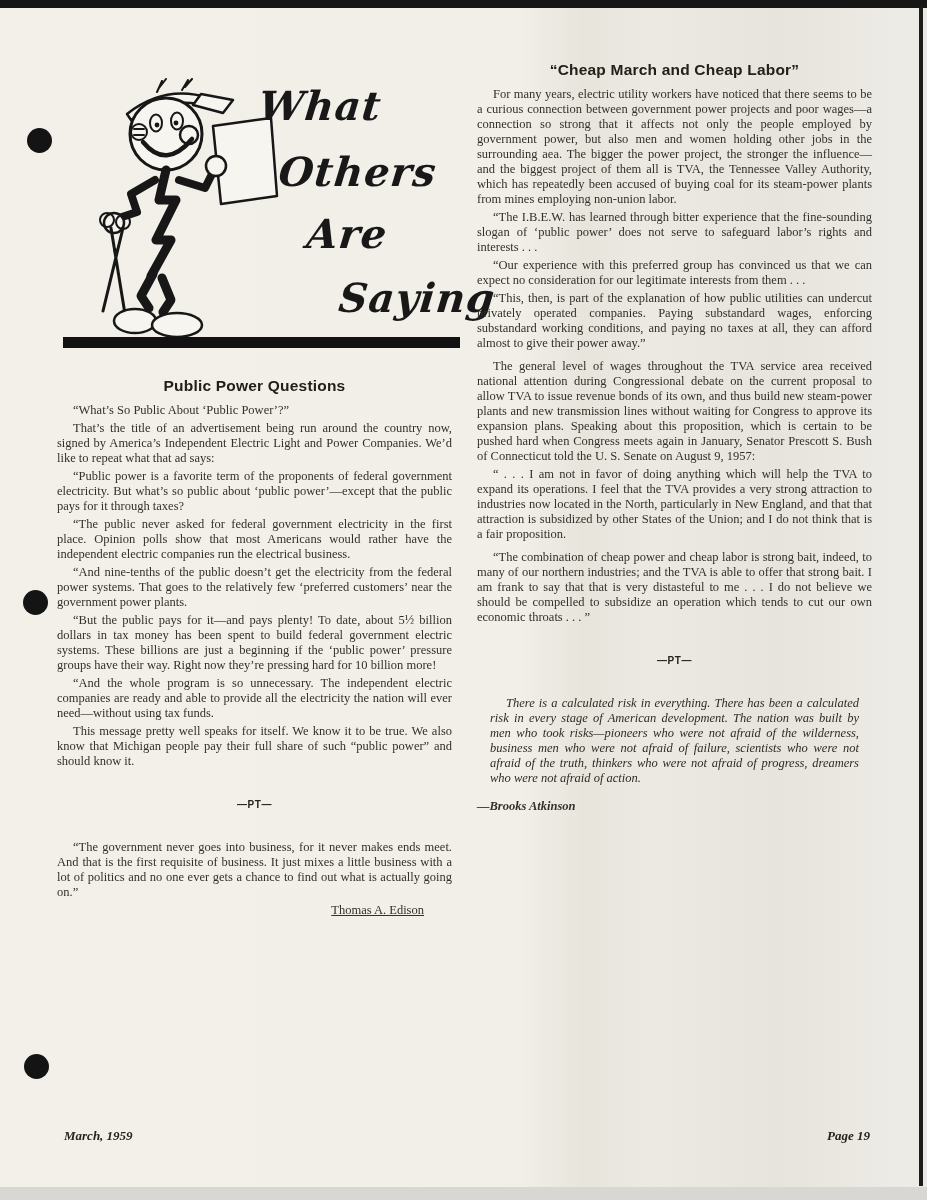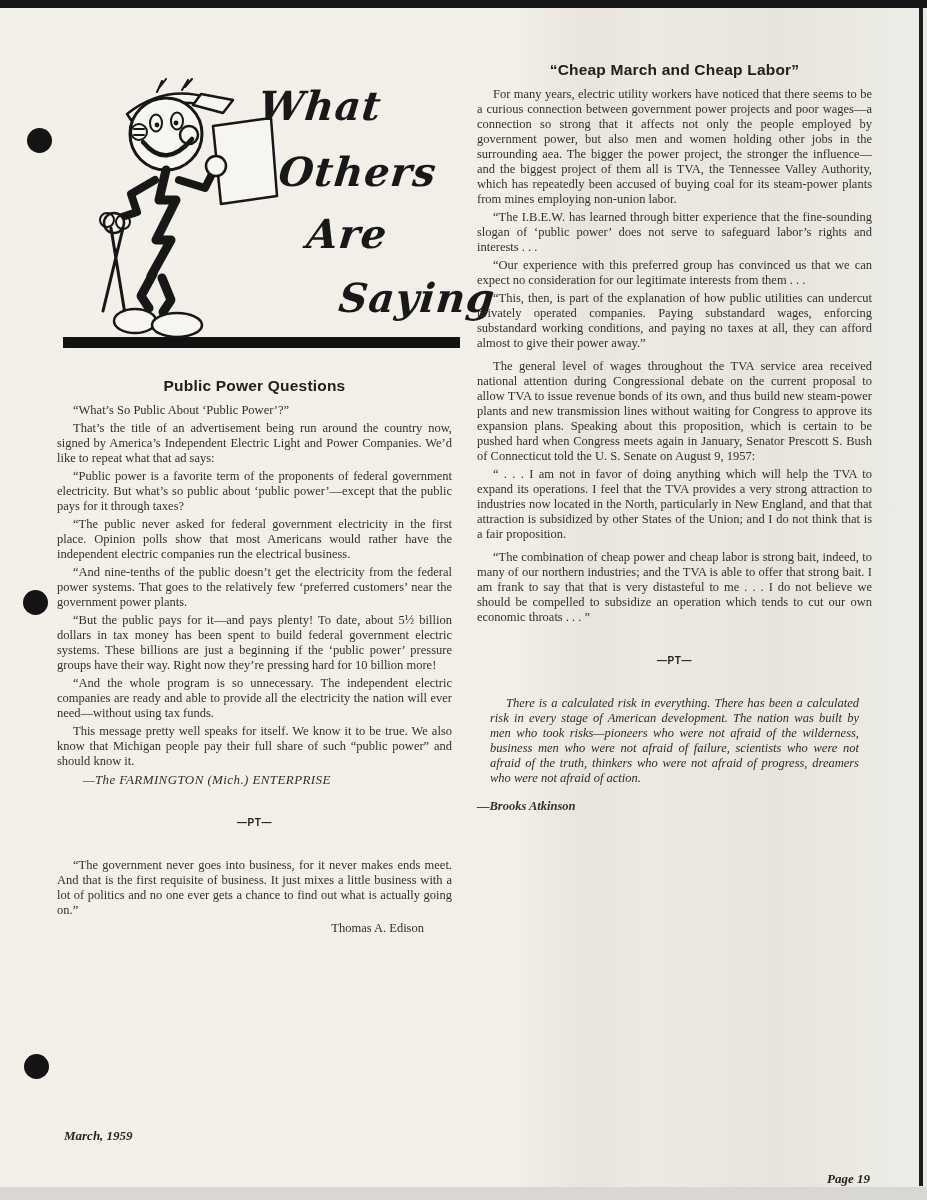--- a/index.html
+++ b/index.html
@@ -122,7 +122,6 @@
     <p class="para">“But the public pays for it—and pays plenty! To date, about 5½ billion dollars in tax money has been spent to build federal government electric systems. These billions are just a beginning if the ‘public power’ pressure groups have their way. Right now they’re pressing hard for 10 billion more!</p>
     <p class="para">“And the whole program is so unnecessary. The independent electric companies are ready and able to provide all the electricity the nation will ever need—without using tax funds.</p>
     <p class="para">This message pretty well speaks for itself. We know it to be true. We also know that Michigan people pay their full share of such “public power” and should know it.</p>
-    <p class="para attrib-src">—The FARMINGTON (Mich.) ENTERPRISE</p>
     <div class="divider">—PT—</div>
     <p class="para">“The government never goes into business, for it never makes ends meet. And that is the first requisite of business. It just mixes a little business with a lot of politics and no one ever gets a chance to find out what is actually going on.”</p>
     <p class="para attrib-right">Thomas A. Edison</p>

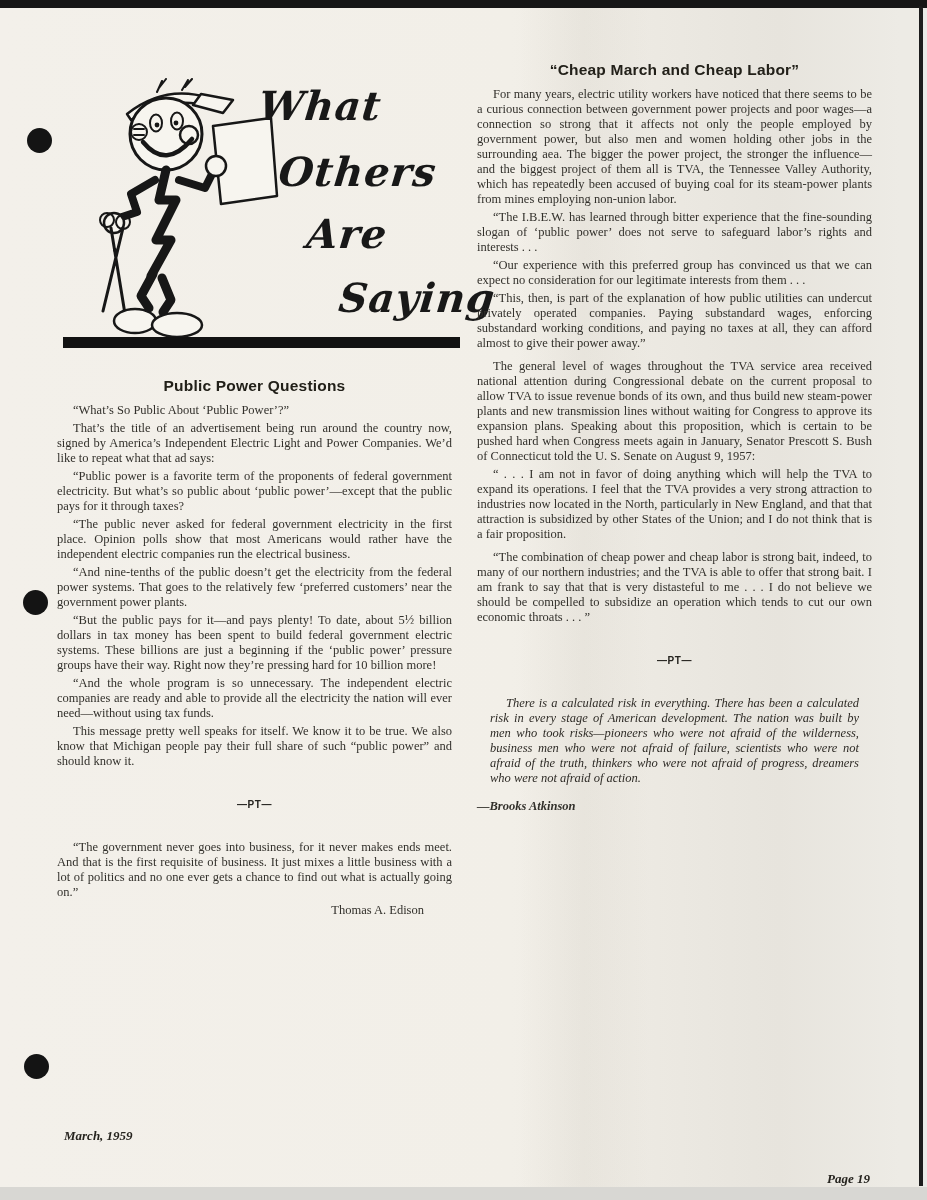--- a/index.html
+++ b/index.html
@@ -36,7 +36,7 @@
     text-align:center;margin:28px 0;letter-spacing:0.5px;color:#262420;text-indent:0;}
   .attrib-src{font-style:italic;text-indent:0;padding-left:26px;margin:2px 0 0 0;text-align:left;
     font-size:13px;letter-spacing:0.4px;}
-  .attrib-right{text-align:right;text-indent:0;margin:1px 0 0 0;padding-right:28px;}
+  .attrib-right{text-align:right;text-indent:0;margin:1px 0 0 0;padding-right:28px;text-decoration:underline;}
   .closing-quote{font-style:italic;font-weight:400;line-height:15px;margin:13px;text-indent:16px;color:#2e2b26;}
   .closing-attrib{font-style:italic;font-weight:600;text-align:left;padding-right:10px;margin-top:4px;text-indent:0;}
 

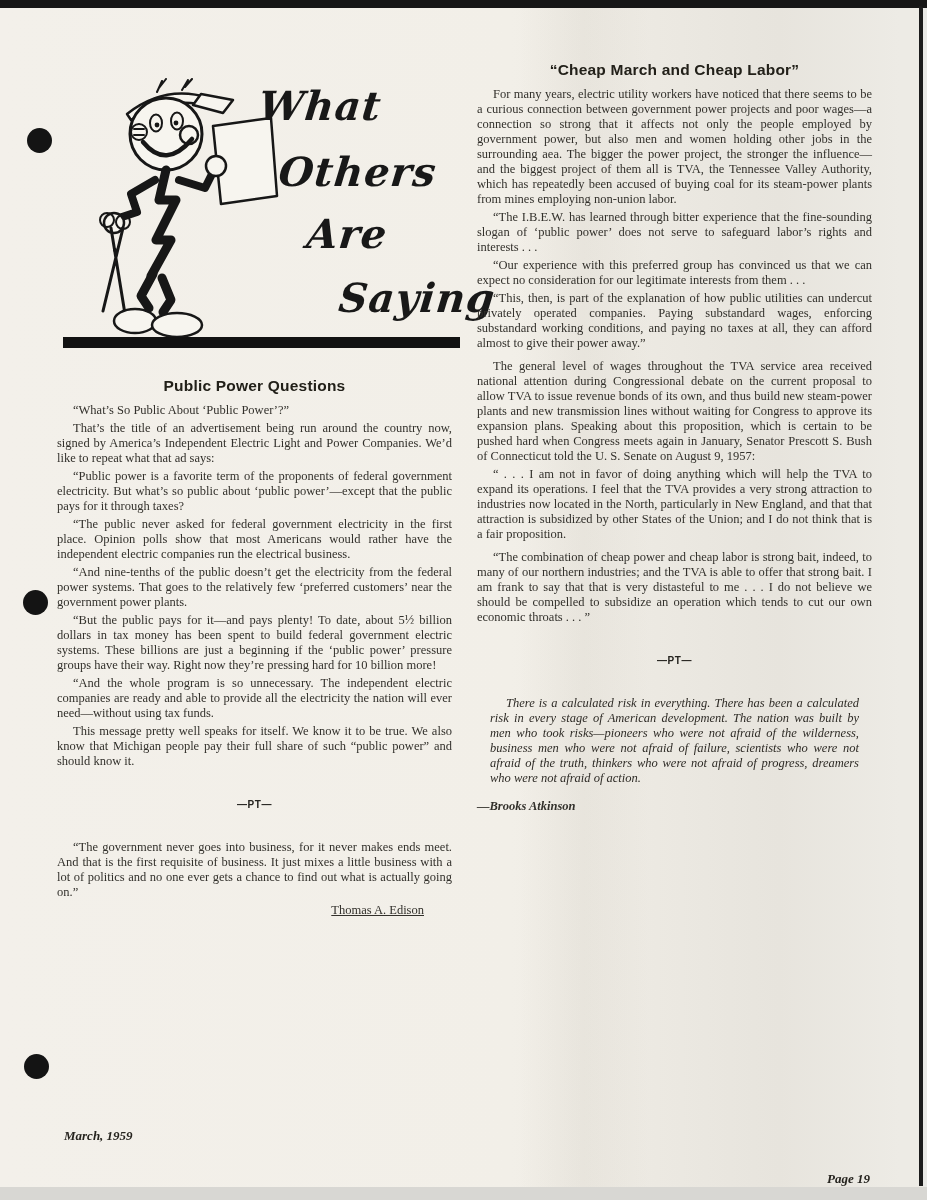--- a/index.html
+++ b/index.html
@@ -43,7 +43,7 @@
   
   .footer-item{position:absolute;font-style:italic;font-weight:700;font-size:13px;color:#26241f;}
   #footer-issue{left:57px;top:1128px;margin-left:7px;}
-  #footer-page{left:640px;top:1171px;width:230px;text-align:right;}
+  #footer-page{left:640px;top:1128px;width:230px;text-align:right;}
 </style>
 </head>
 <body>

